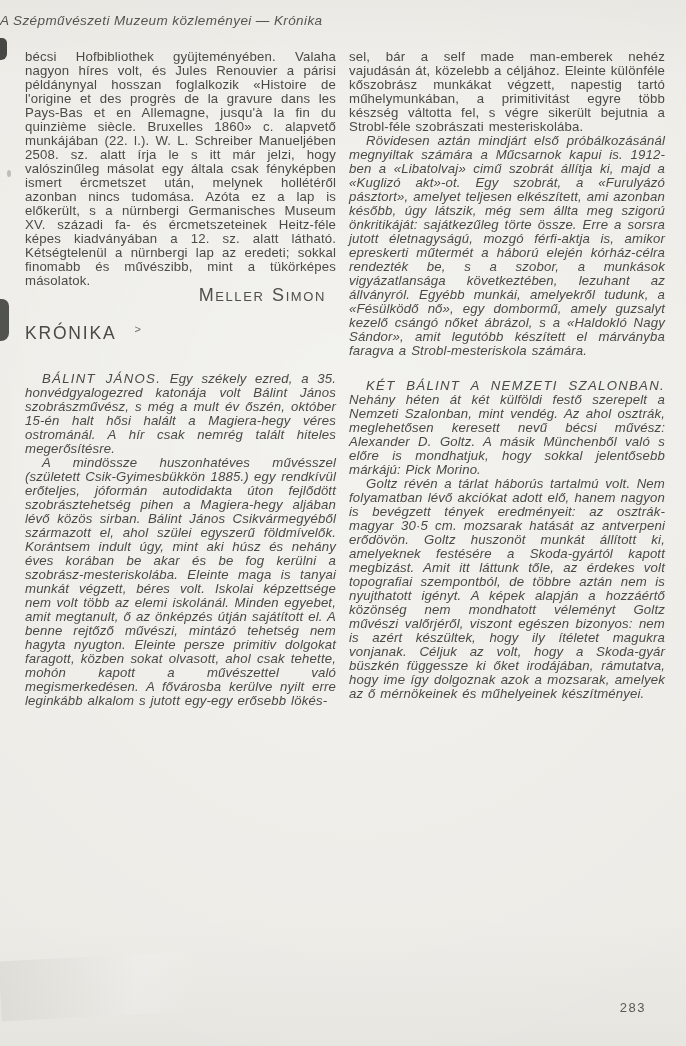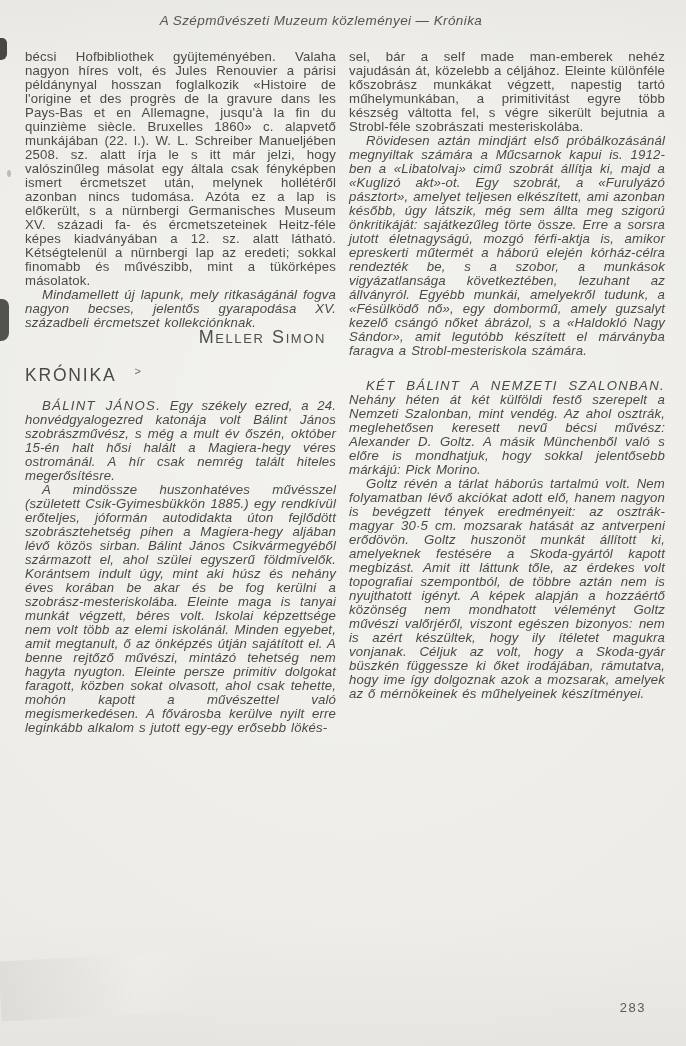--- a/index.html
+++ b/index.html
@@ -16,12 +16,10 @@
   }
   .page-header {
     position: absolute; top: 13px; left: 0; width: 610px;
-    text-align: center;
     font-style: italic;
     font-size: 13.5px;
     letter-spacing: 0.4px;
     color: #565550;
-    padding-left: 16px;
   }
   .col {
     position: absolute; top: 50px;

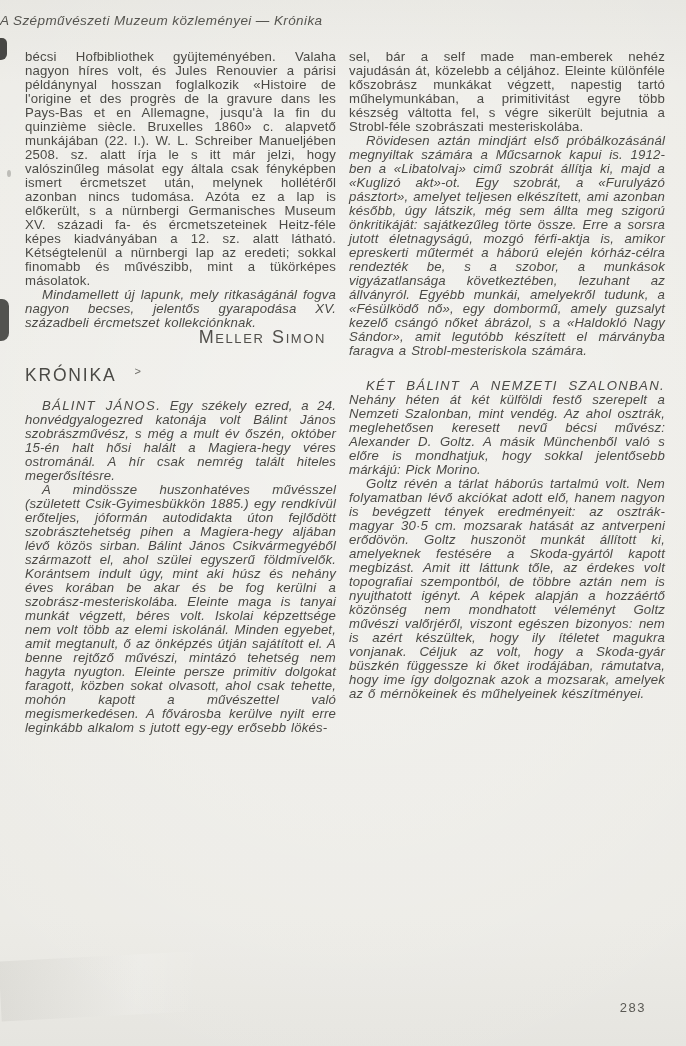--- a/index.html
+++ b/index.html
@@ -87,7 +87,6 @@
 
 <div class="col col-left">
   <p class="para">bécsi Hofbibliothek gyüjteményében. Valaha nagyon híres volt, és Jules Renouvier a párisi példánynyal hosszan foglalkozik «Histoire de l'origine et des progrès de la gravure dans les Pays-Bas et en Allemagne, jusqu'à la fin du quinzième siècle. Bruxelles 1860» c. alapvető munkájában (22. l.). W. L. Schreiber Manueljében 2508. sz. alatt írja le s itt már jelzi, hogy valószinűleg másolat egy általa csak fényképben ismert ércmetszet után, melynek hollétéről azonban nincs tudomása. Azóta ez a lap is előkerült, s a nürnbergi Germanisches Museum XV. századi fa- és ércmetszeteinek Heitz-féle képes kiadványában a 12. sz. alatt látható. Kétségtelenül a nürnbergi lap az eredeti; sokkal finomabb és művészibb, mint a tükörképes másolatok.</p>
-  <p class="para indent">Mindamellett új lapunk, mely ritkaságánál fogva nagyon becses, jelentős gyarapodása XV. századbeli ércmetszet kollekciónknak.</p>
   <p class="signature">Meller Simon</p>
   <div class="para kronika-row">
     <span class="kronika-heading">KRÓNIKA</span><span class="stray-mark">&gt;</span>

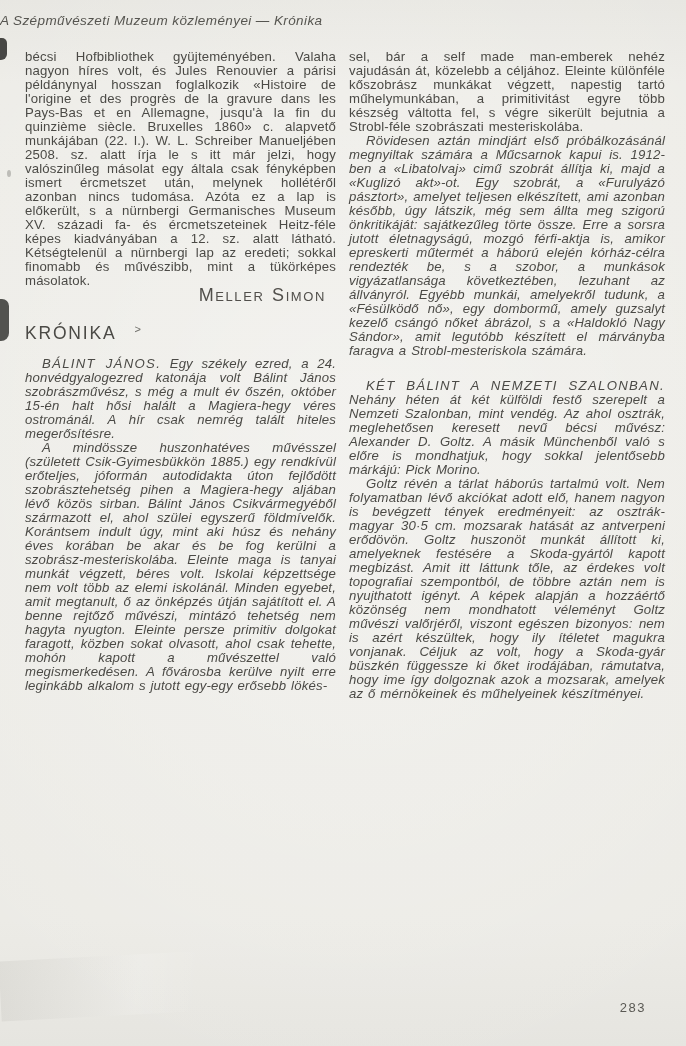--- a/index.html
+++ b/index.html
@@ -45,7 +45,7 @@
   }
   .kronika-row {
     margin-top: 24px;
-    margin-bottom: 15px;
+    margin-bottom: 30px;
     position: relative;
     text-indent: 0;
     text-align: left;

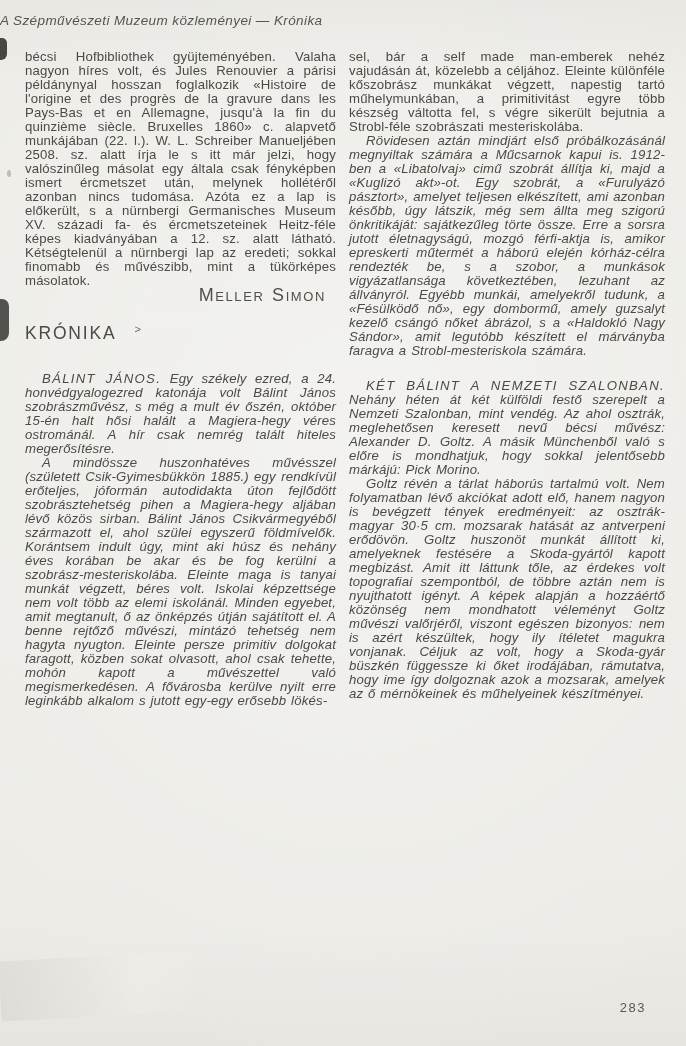--- a/index.html
+++ b/index.html
@@ -91,7 +91,7 @@
   <div class="para kronika-row">
     <span class="kronika-heading">KRÓNIKA</span><span class="stray-mark">&gt;</span>
   </div>
-  <p class="para indent"><span class="lead">BÁLINT JÁNOS.</span><span> Egy székely ezred, a 24. honvédgyalogezred katonája volt Bálint János szobrászművész, s még a mult év őszén, október 15-én halt hősi halált a Magiera-hegy véres ostrománál. A hír csak nemrég talált hiteles megerősítésre.</span></p>
+  <p class="para indent"><span class="lead">BÁLINT JÁNOS.</span><span> Egy székely ezred, a 35. honvédgyalogezred katonája volt Bálint János szobrászművész, s még a mult év őszén, október 15-én halt hősi halált a Magiera-hegy véres ostrománál. A hír csak nemrég talált hiteles megerősítésre.</span></p>
   <p class="para indent">A mindössze huszonhatéves művésszel (született Csik-Gyimesbükkön 1885.) egy rendkívül erőteljes, jóformán autodidakta úton fejlődött szobrásztehetség pihen a Magiera-hegy aljában lévő közös sirban. Bálint János Csikvármegyéből származott el, ahol szülei egyszerű földmívelők. Korántsem indult úgy, mint aki húsz és nehány éves korában be akar és be fog kerülni a szobrász-mesteriskolába. Eleinte maga is tanyai munkát végzett, béres volt. Iskolai képzettsége nem volt több az elemi iskolánál. Minden egyebet, amit megtanult, ő az önképzés útján sajátított el. A benne rejtőző művészi, mintázó tehetség nem hagyta nyugton. Eleinte persze primitiv dolgokat faragott, közben sokat olvasott, ahol csak tehette, mohón kapott a művészettel való megismerkedésen. A fővárosba kerülve nyilt erre leginkább alkalom s jutott egy-egy erősebb lökés-</p>
 </div>
 

